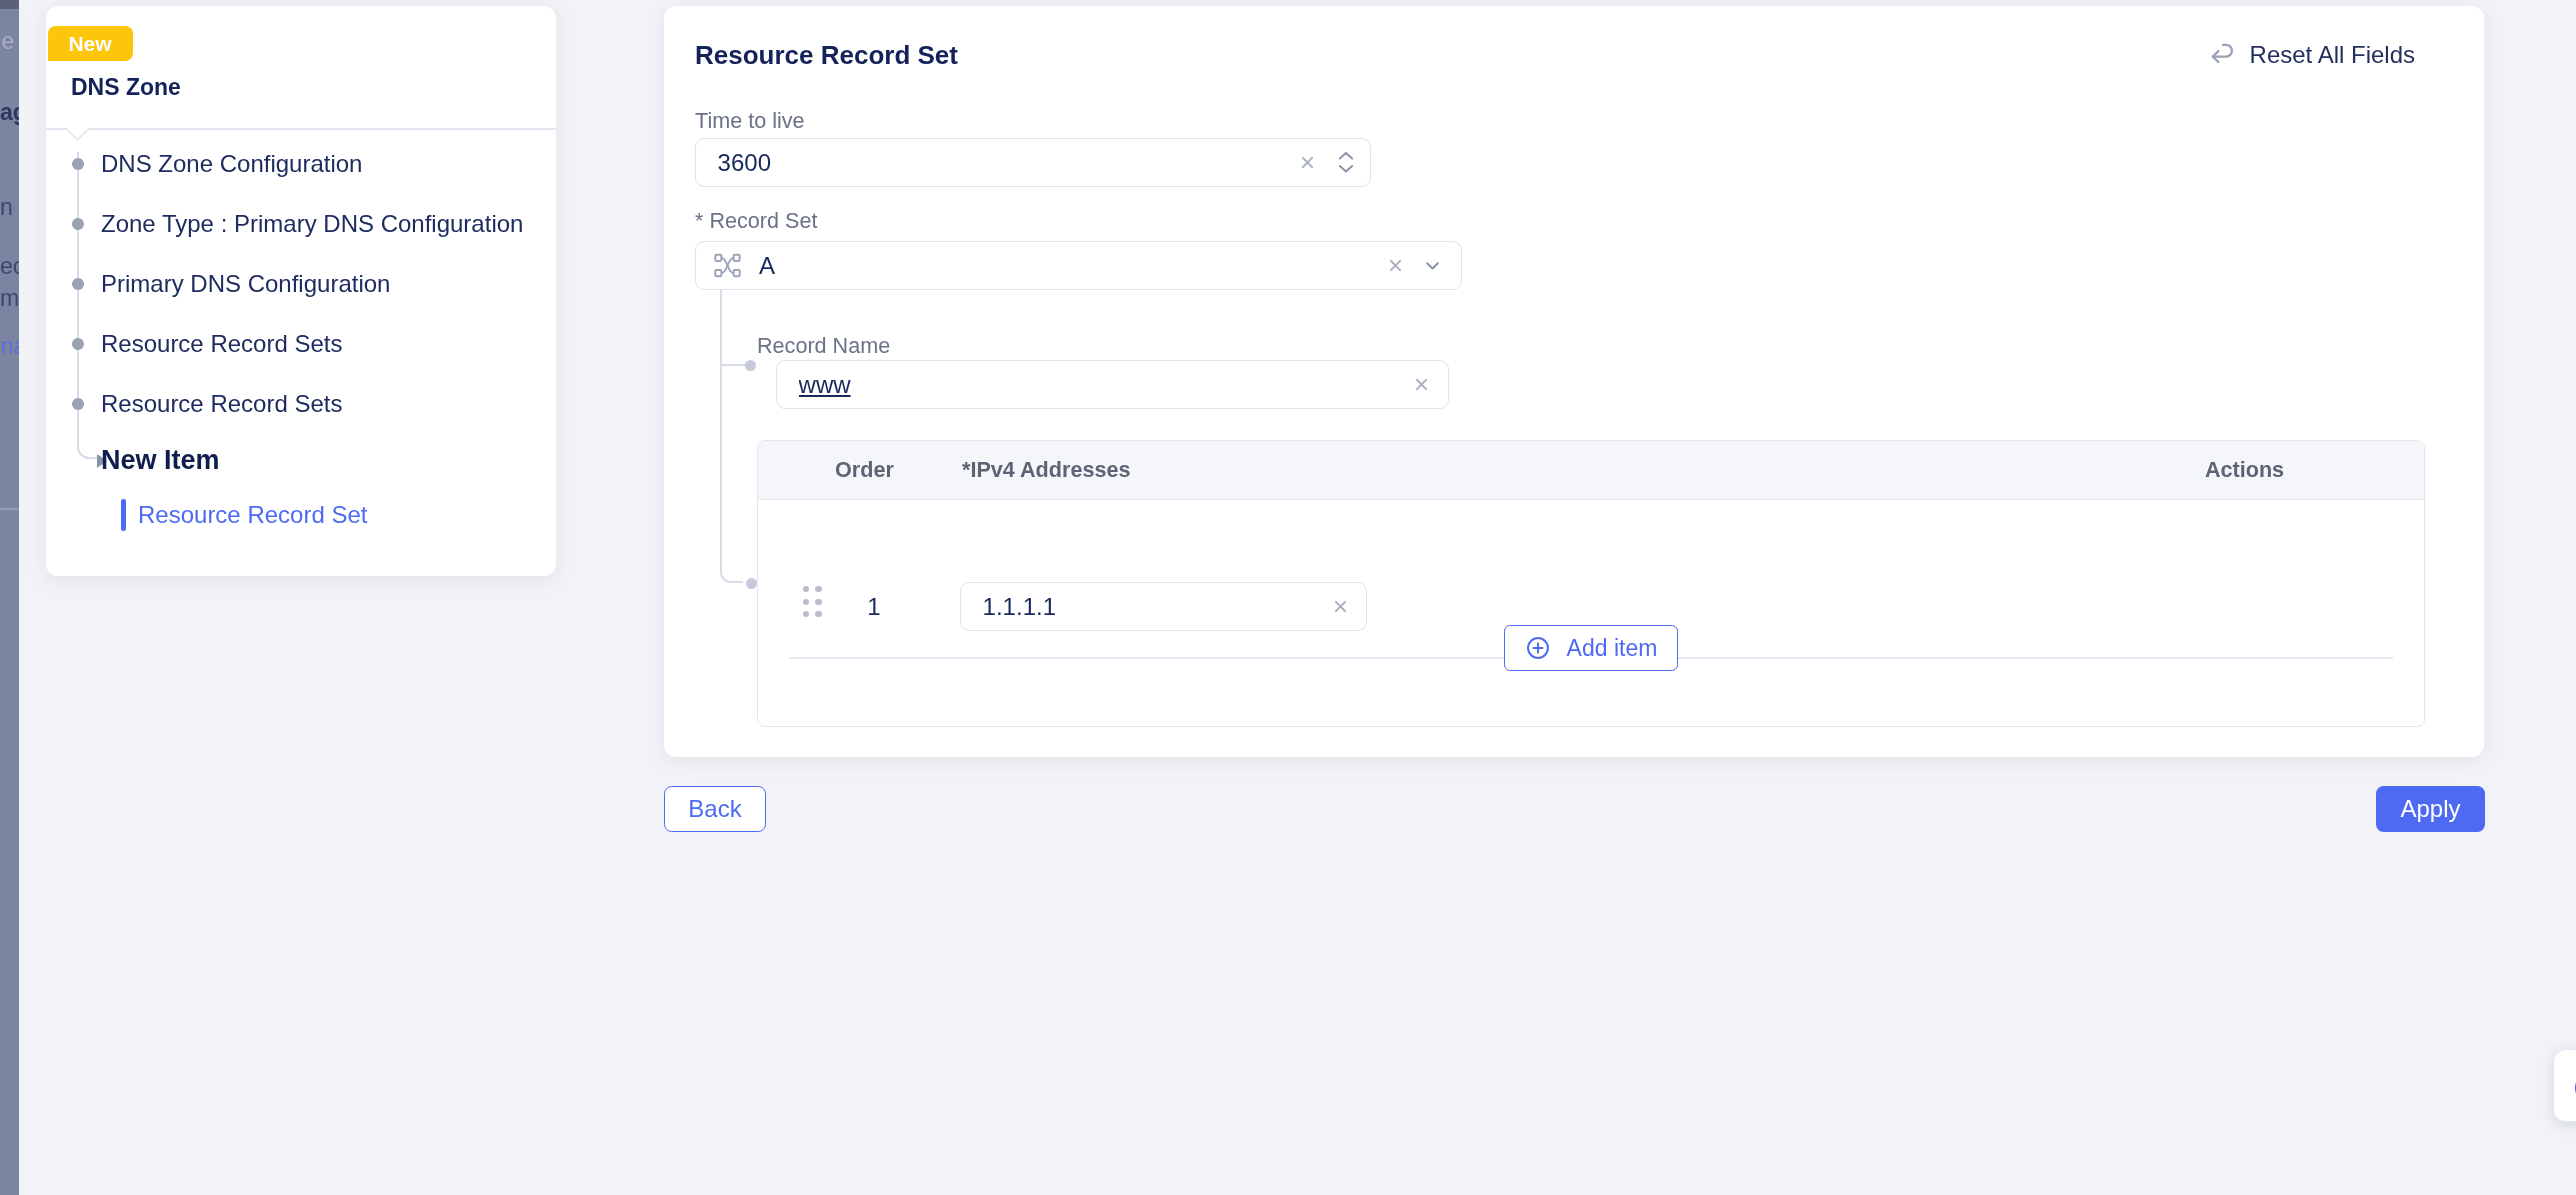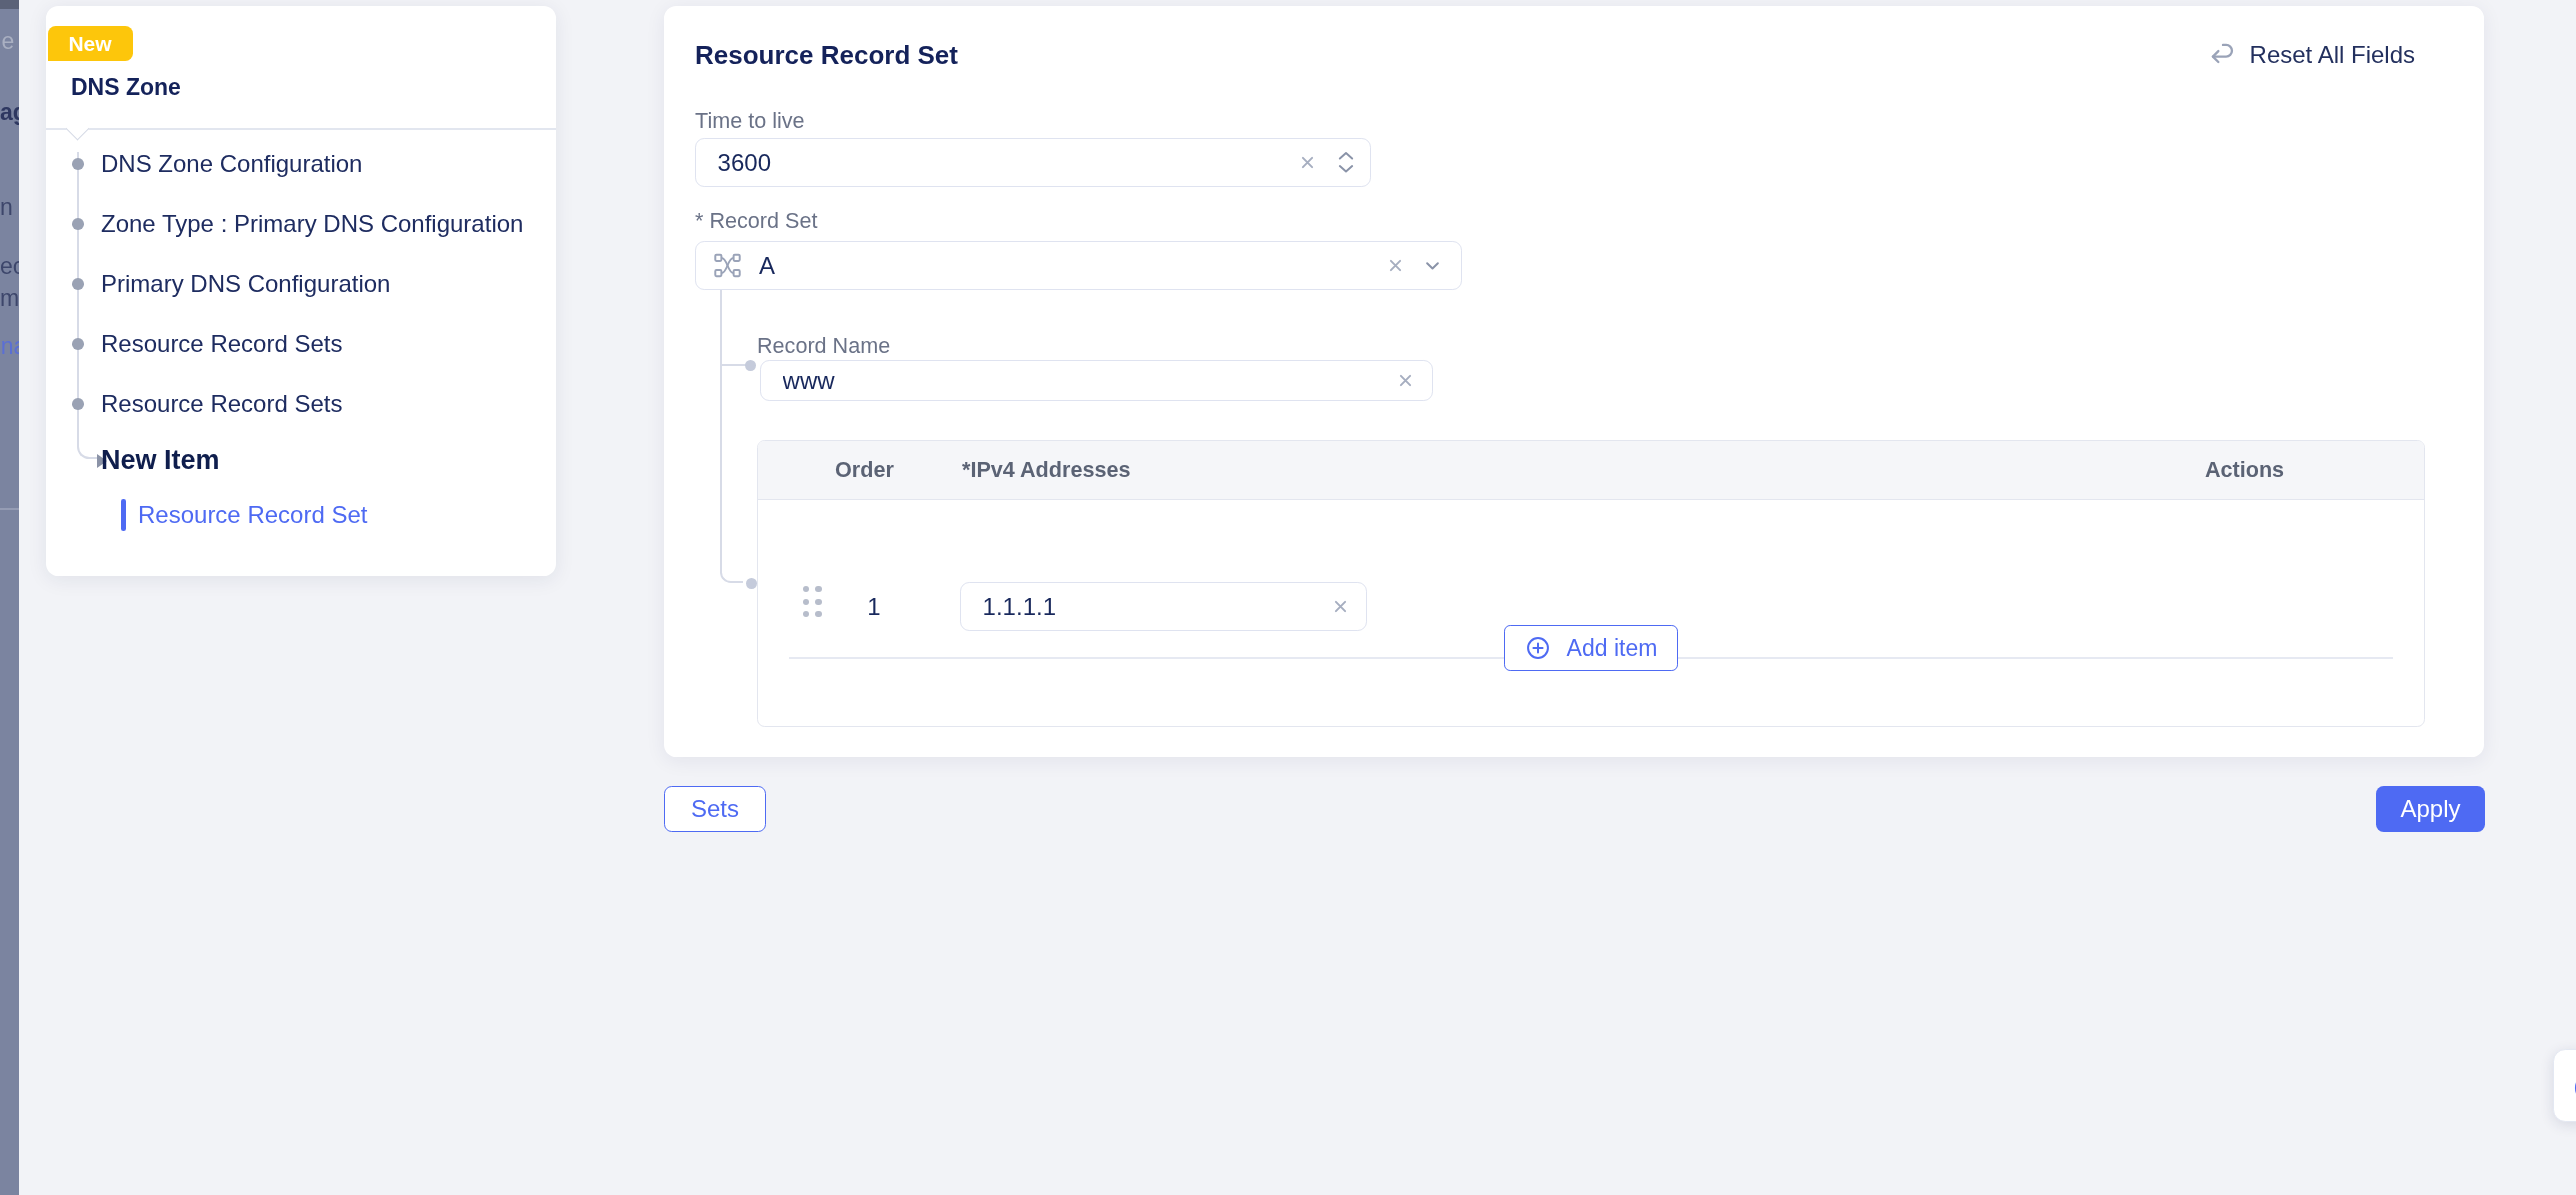--- a/index.html
+++ b/index.html
@@ -78,7 +78,7 @@
   }
   .box-ttl{left:31px;top:132px;width:676px;height:49px;gap:12px;}
   .box-rs{left:31px;top:235px;width:767px;height:49px;}
-  .box-rn{left:96px;top:354px;width:673px;height:41px;}
+  .box-rn{left:112px;top:354px;width:673px;height:49px;text-decoration:underline;}
   .ib-icon{flex:0 0 auto;display:flex;align-items:center;justify-content:center;cursor:pointer;}
   .rs-typeicon{margin-left:17px;cursor:default;}
   .stepper{display:flex;flex-direction:column;gap:1.5px;margin:0 14px 0 4.6px;}

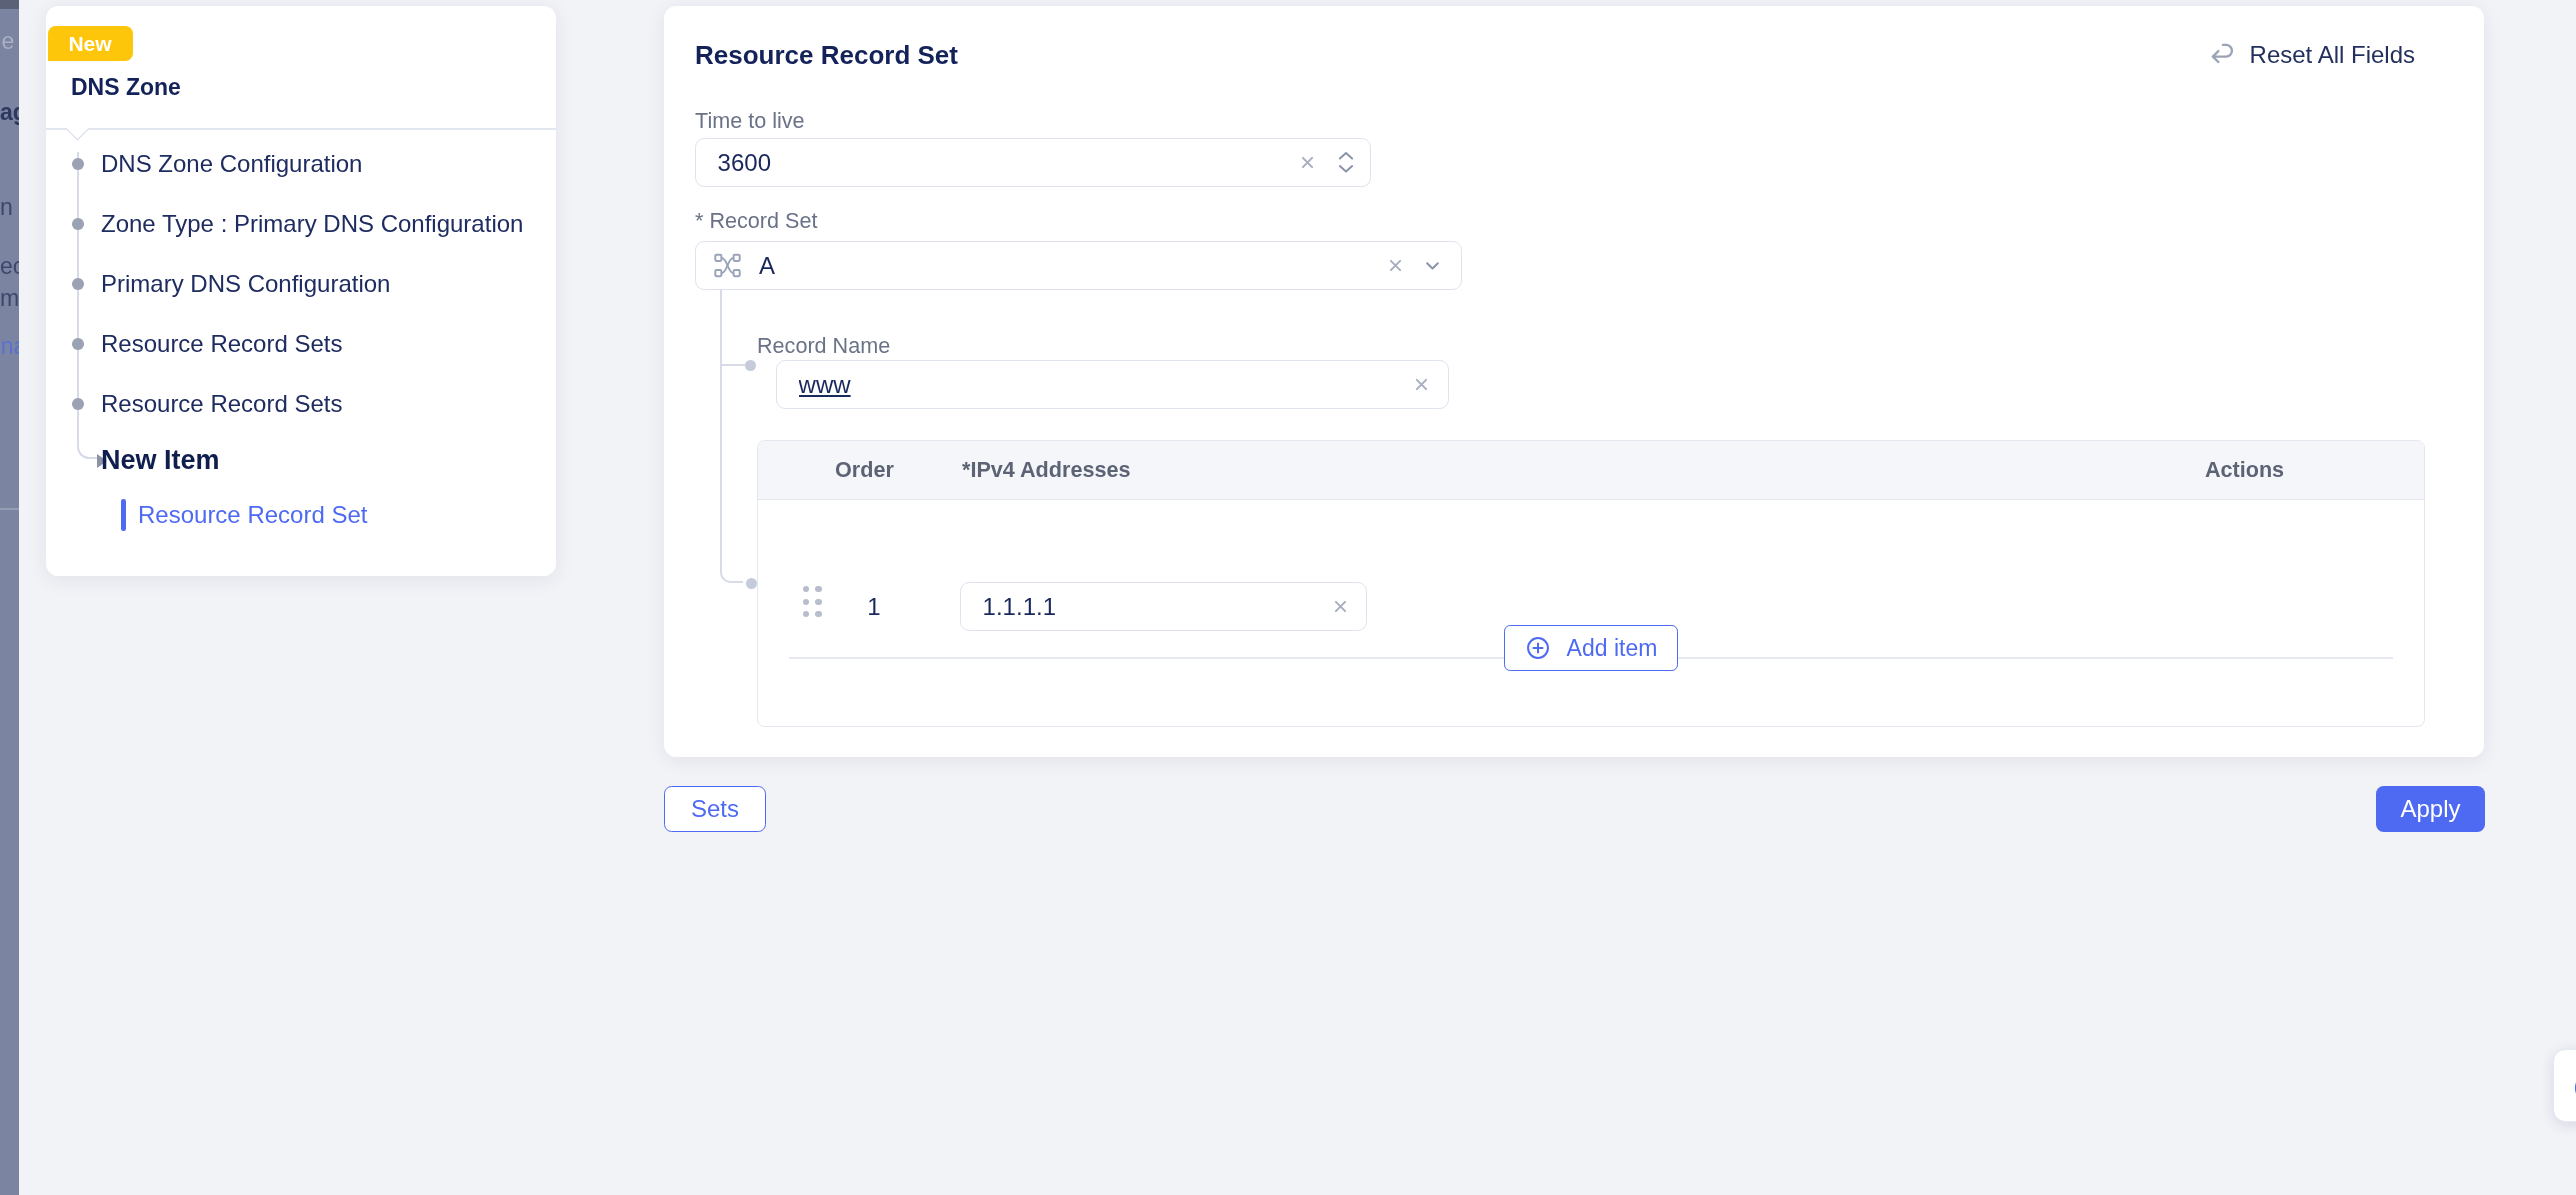--- a/index.html
+++ b/index.html
@@ -293,7 +293,7 @@
     </div>
   </div>
 
-  <button class="back-btn">Sets</button>
+  <button class="back-btn">Back</button>
   <button class="apply-btn">Apply</button>
 
   <div class="float-btn">

